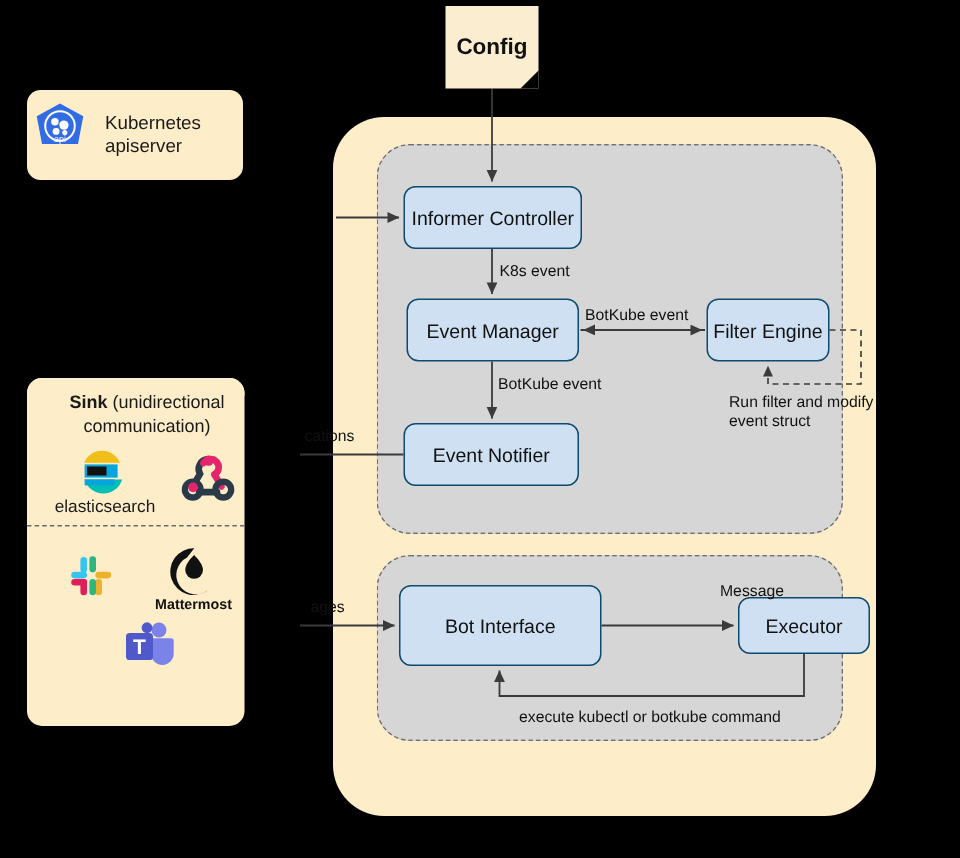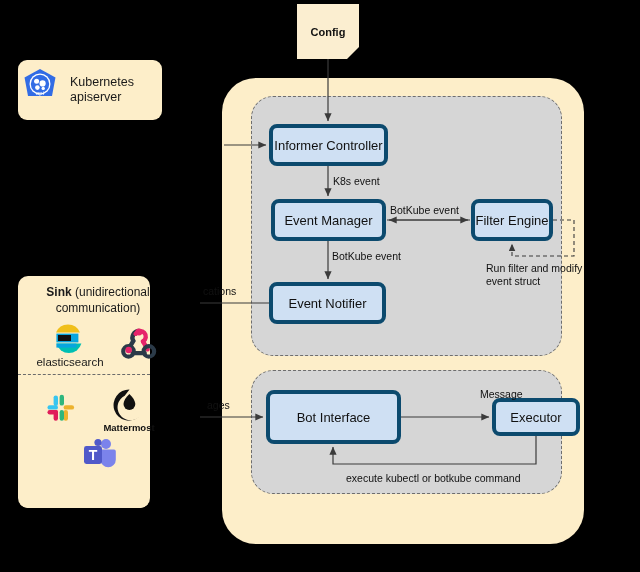--- a/index.html
+++ b/index.html
@@ -104,7 +104,7 @@
     border-bottom: 12px solid #000;
   }
   .config-text {
-    font-size: 11px; font-weight: bold; color: #111;
+    font-size: 15px; font-weight: bold; color: #111;
     display:flex; align-items:center; justify-content:center;
     width:100%; height:100%;
   }

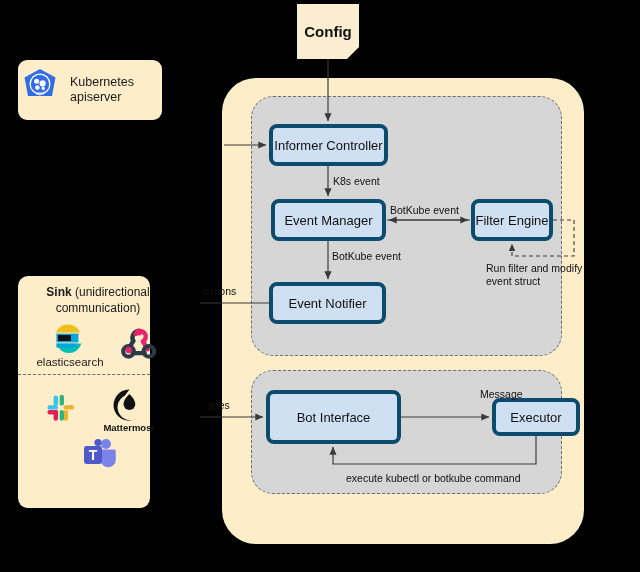--- a/index.html
+++ b/index.html
@@ -76,7 +76,7 @@
   
   .node {
     background: #cfe0f3;
-    border: 4px solid #0c4a6e;
+    border: 1px solid #0c4a6e;
     border-radius: 8px;
     display: flex; align-items: center; justify-content: center;
     font-size: 13px;

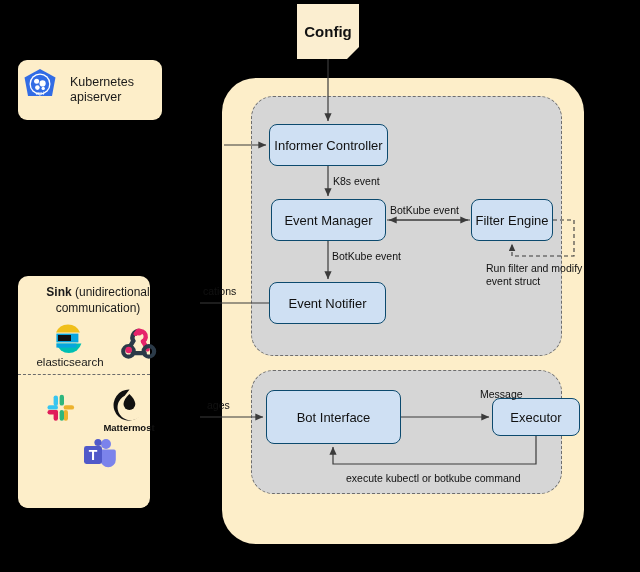--- a/index.html
+++ b/index.html
@@ -35,7 +35,7 @@
 
   
   .sinkbot {
-    left: 18px; top: 276px; width: 132px; height: 232px;
+    left: 18px; top: 252px; width: 145px; height: 232px;
     background: #fdeec9;
     border-radius: 10px;
     z-index: 6;

